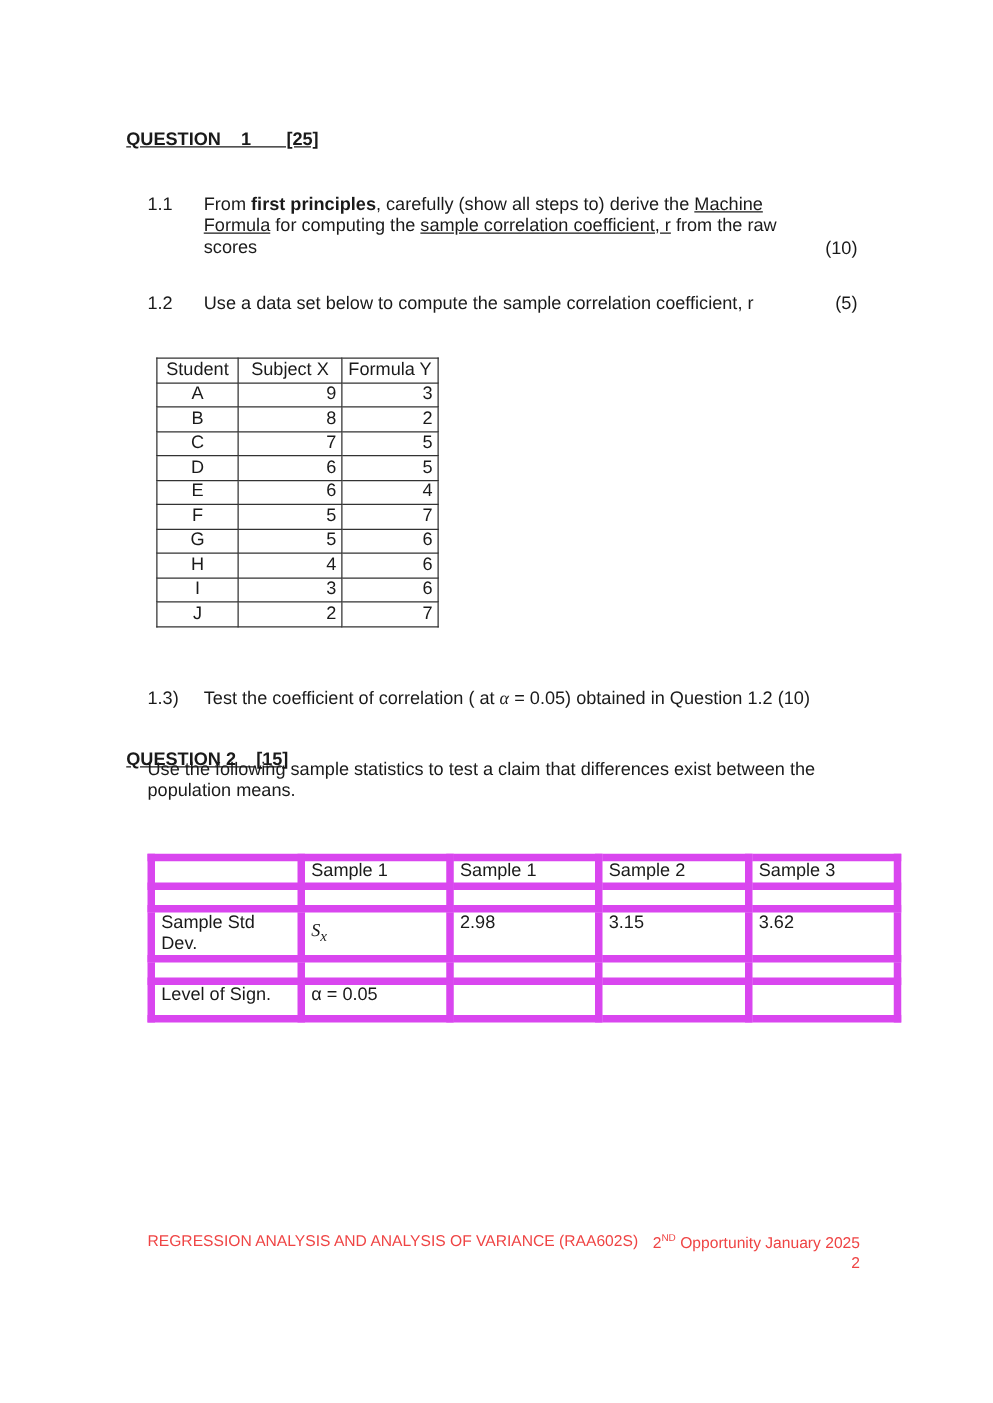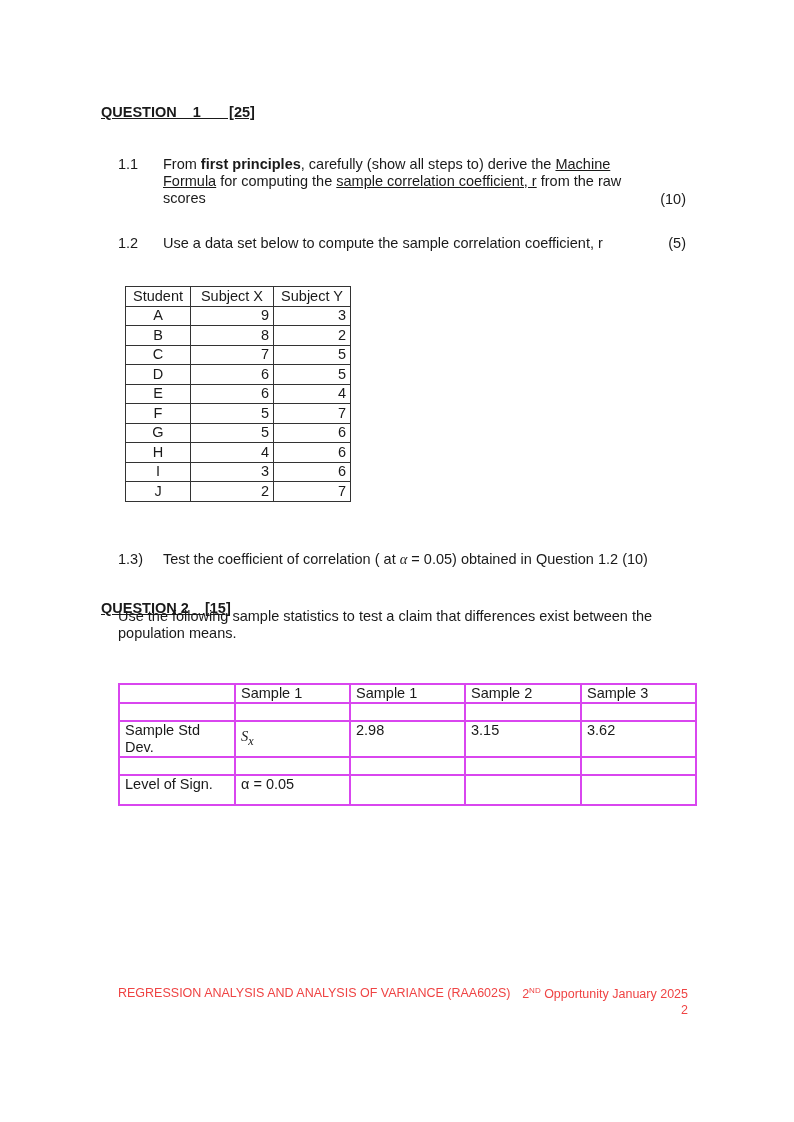--- a/index.html
+++ b/index.html
@@ -60,7 +60,7 @@
     <tr>
       <th class="c0">Student</th>
       <th class="c1">Subject X</th>
-      <th class="c2">Subject Y</th>
+      <th class="c2">Formula Y</th>
     </tr>
   </thead>
   <tbody id="t1body">

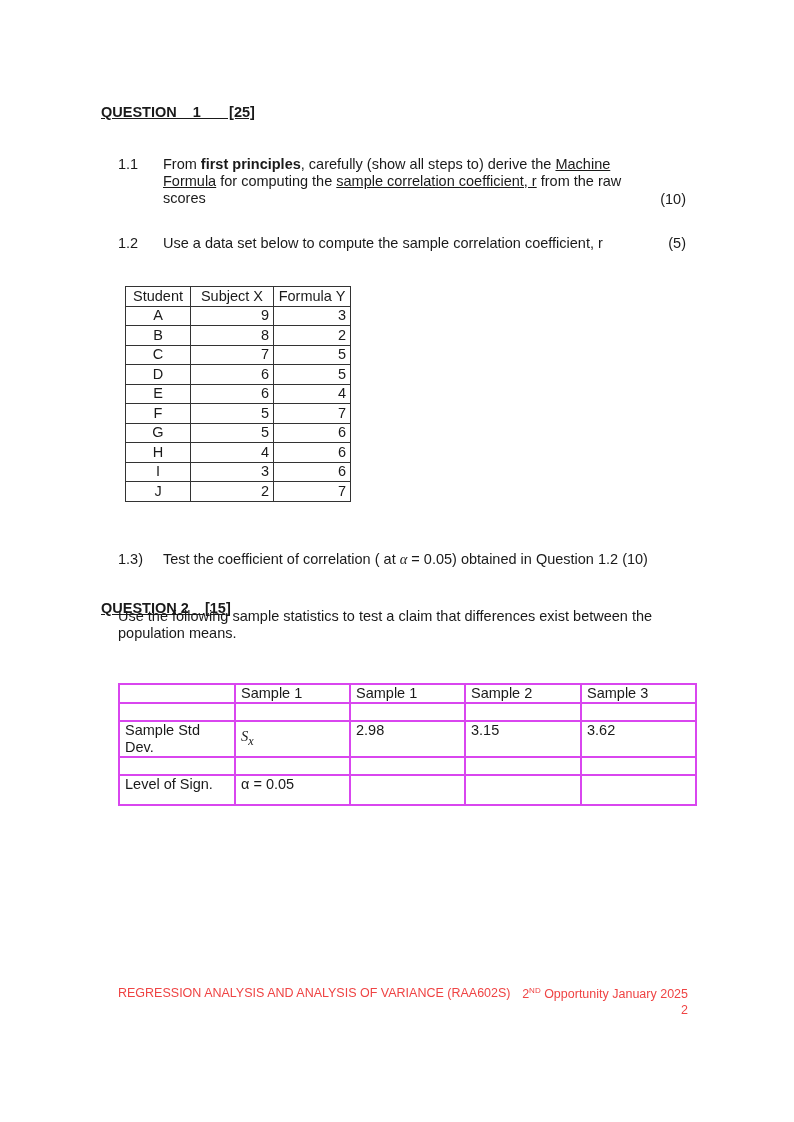--- a/index.html
+++ b/index.html
@@ -23,7 +23,7 @@
     .t1 .c2 { width: 68px; text-align: right; }
     .t1 th.c1, .t1 th.c2 { text-align: center; }
     .t2 { position: absolute; left: 118px; top: 683px; font-size: 14.5px; }
-    .t2 td { border: 2px solid #d946ef; padding: 0 5px; vertical-align: top; line-height: 17px; }
+    .t2 td { border: 6px solid #d946ef; padding: 0 5px; vertical-align: top; line-height: 17px; }
     .t2 .w0 { width: 104px; }
     .t2 .w1 { width: 103px; }
     .t2 .w2 { width: 103px; }

